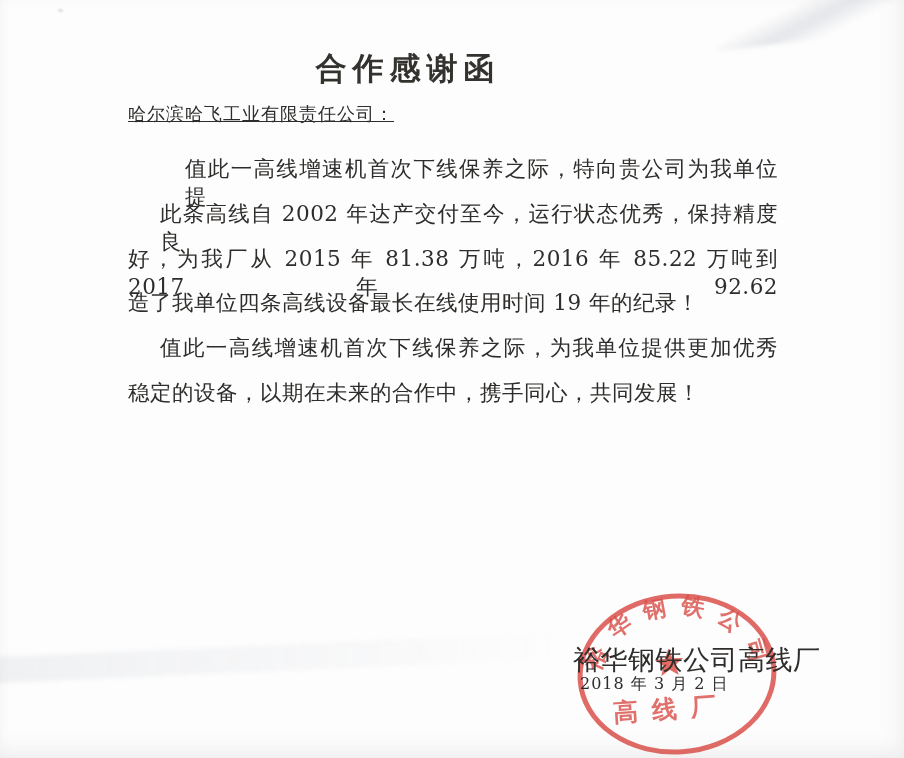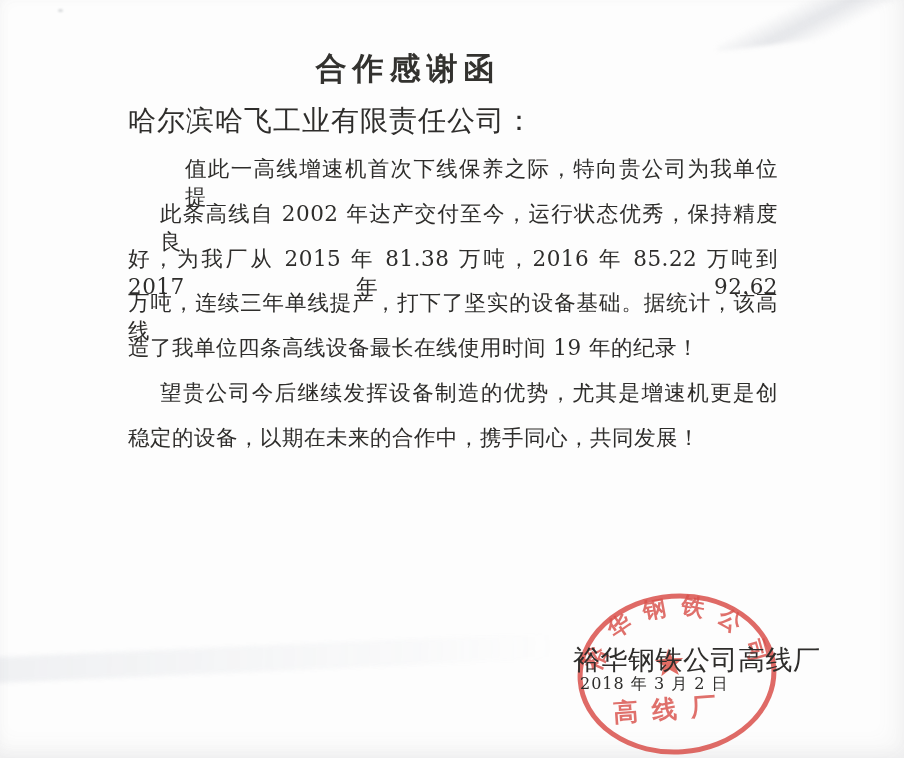--- a/index.html
+++ b/index.html
@@ -20,7 +20,7 @@
   }
   .addressee{
     position:absolute;left:128px;top:102px;
-    font-size:28px;letter-spacing:1px;
+    font-size:18px;letter-spacing:1px;text-decoration:underline;
   }
   .body-lines{
     position:absolute;left:128px;top:155px;width:650px;

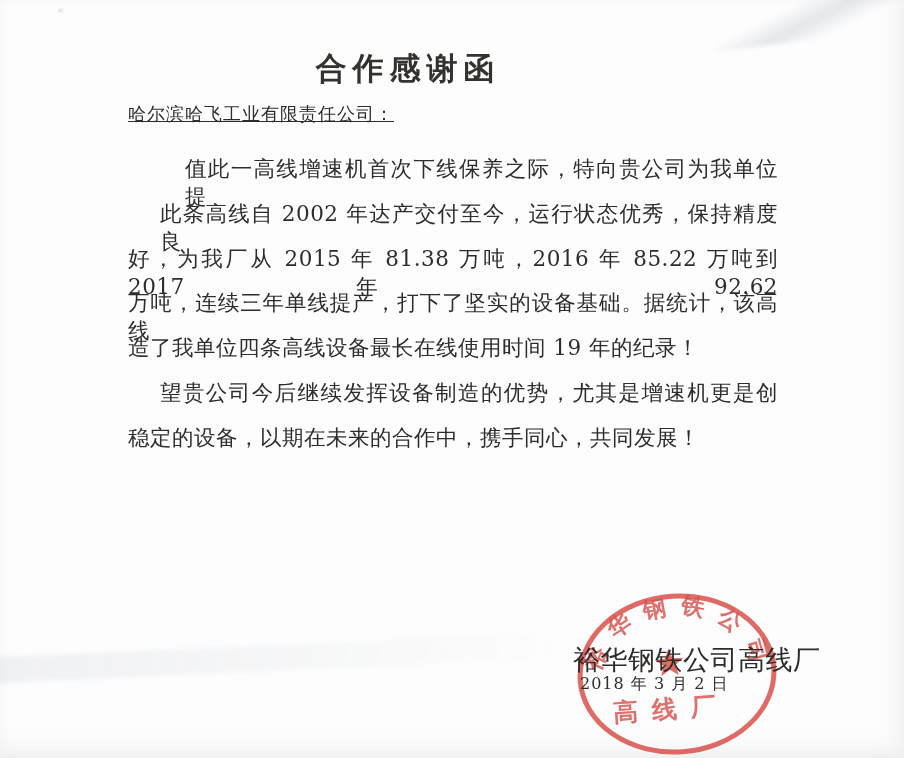--- a/index.html
+++ b/index.html
@@ -87,7 +87,6 @@
       <div class="body-line indent-large justified">值此一高线增速机首次下线保养之际，特向贵公司为我单位提</div>
       <div class="body-line indent-small justified">此条高线自 2002 年达产交付至今，运行状态优秀，保持精度良</div>
       <div class="body-line justified">好，为我厂从 2015 年 81.38 万吨，2016 年 85.22 万吨到 2017 年 92.62</div>
-      <div class="body-line justified">万吨，连续三年单线提产，打下了坚实的设备基础。据统计，该高线</div>
       <div class="body-line">造了我单位四条高线设备最长在线使用时间 19 年的纪录！</div>
       <div class="body-line indent-small justified">望贵公司今后继续发挥设备制造的优势，尤其是增速机更是创</div>
       <div class="body-line">稳定的设备，以期在未来的合作中，携手同心，共同发展！</div>

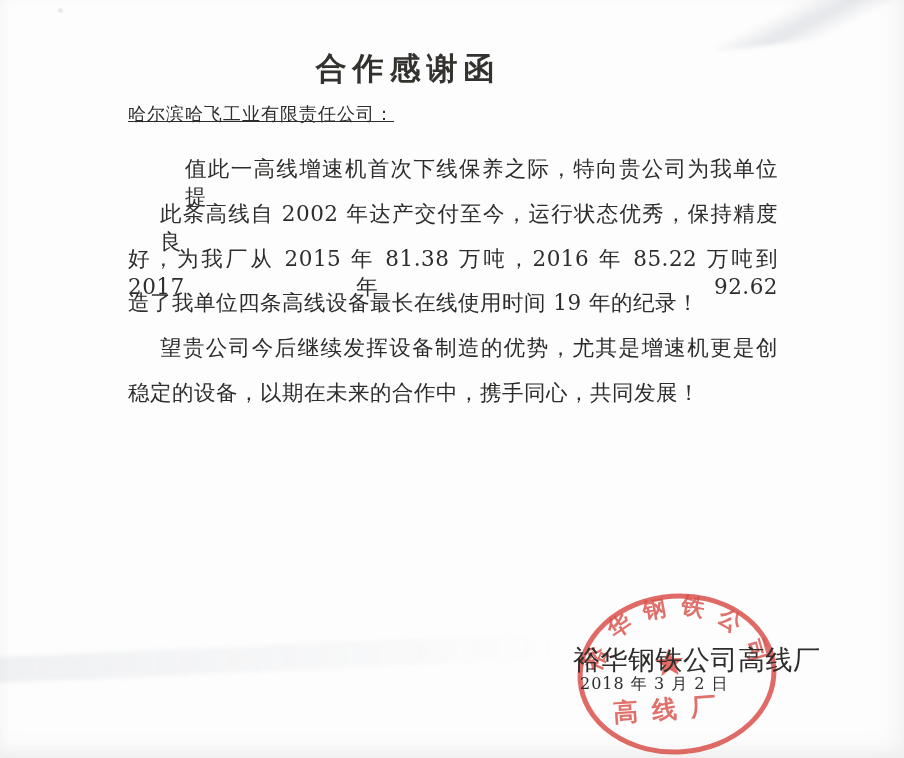--- a/index.html
+++ b/index.html
@@ -88,7 +88,7 @@
       <div class="body-line indent-small justified">此条高线自 2002 年达产交付至今，运行状态优秀，保持精度良</div>
       <div class="body-line justified">好，为我厂从 2015 年 81.38 万吨，2016 年 85.22 万吨到 2017 年 92.62</div>
       <div class="body-line">造了我单位四条高线设备最长在线使用时间 19 年的纪录！</div>
-      <div class="body-line indent-small justified">望贵公司今后继续发挥设备制造的优势，尤其是增速机更是创</div>
+      <div class="body-line indent-small justified">值此一高线增速机首次下线保养之际，为我单位提供更加优秀</div>
       <div class="body-line">稳定的设备，以期在未来的合作中，携手同心，共同发展！</div>
     </div>
 

